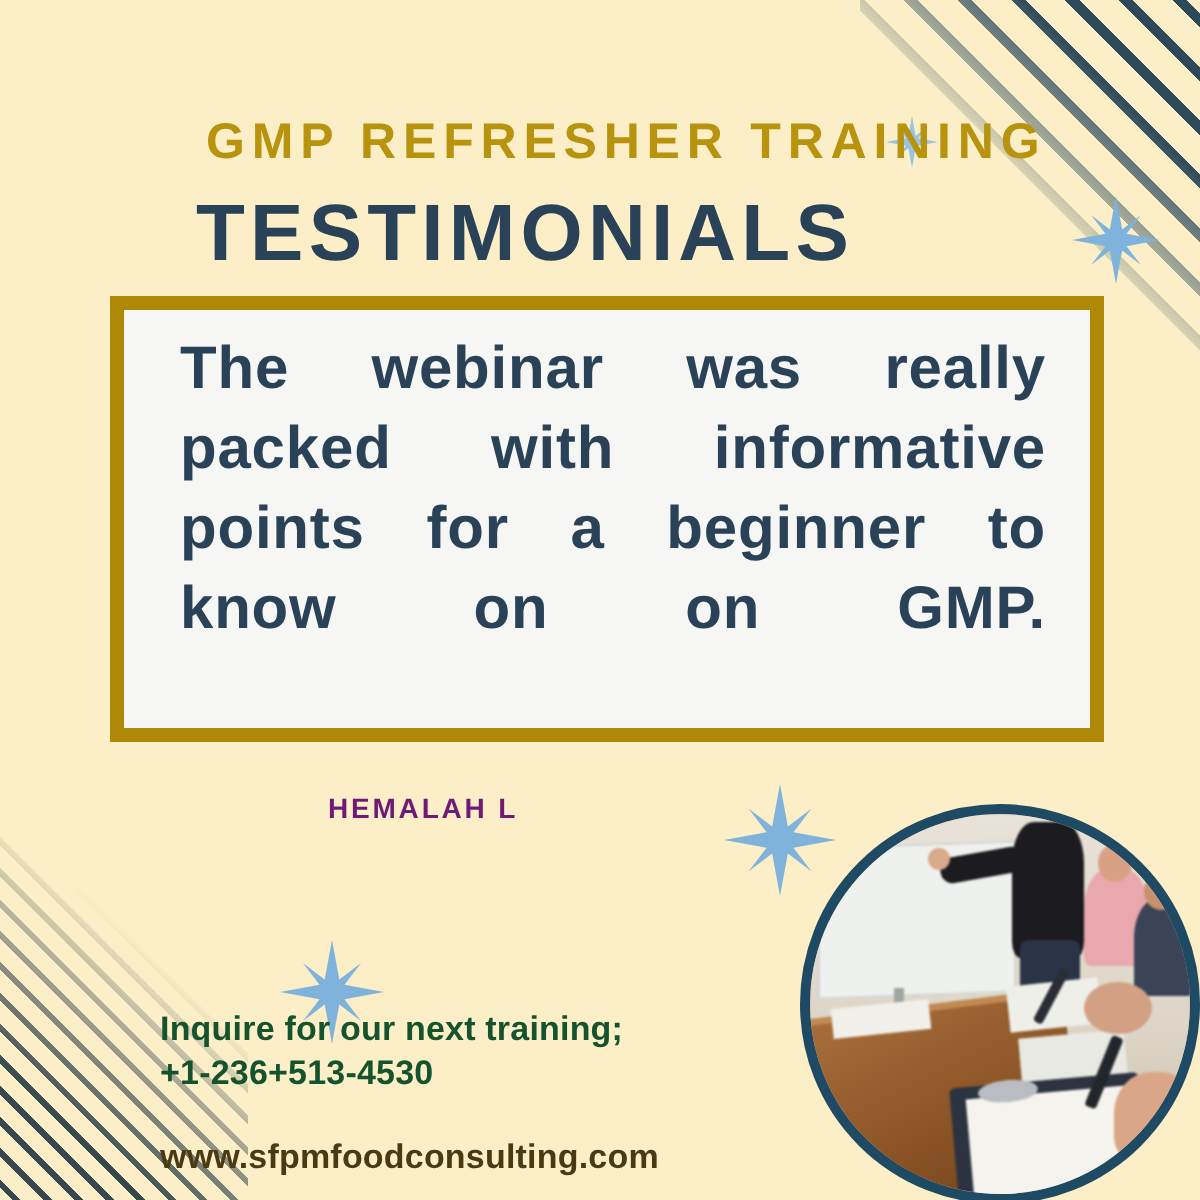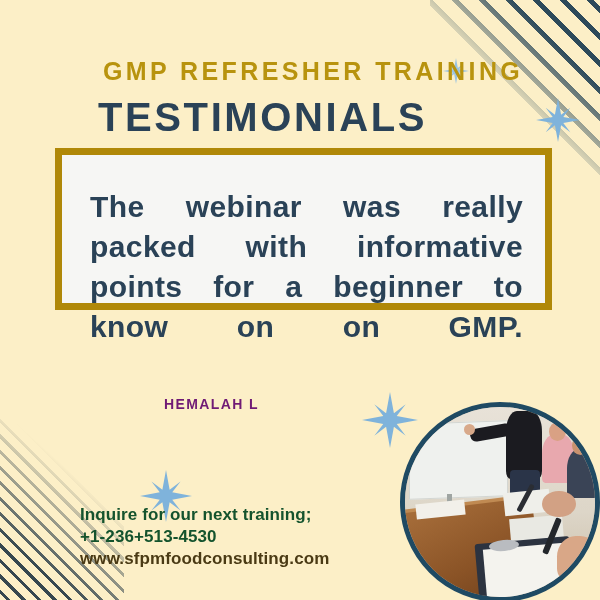--- a/index.html
+++ b/index.html
@@ -95,10 +95,10 @@
     left: 55px;
     top: 148px;
     width: 497px;
-    height: 162px;
+    height: 223px;
     border: 7px solid #B08808;
     background: #F6F6F4;
-    padding: 32px 22px 10px 28px;
+    padding: 10px 22px 10px 28px;
   }
 
   .quote-text {

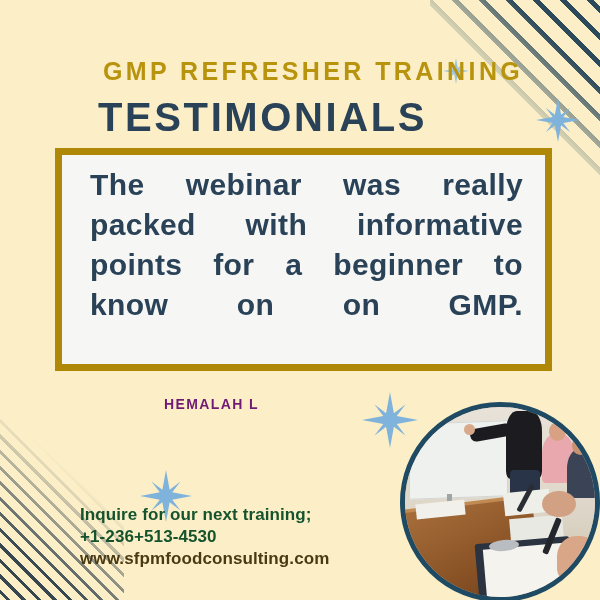--- a/index.html
+++ b/index.html
@@ -144,6 +144,7 @@
   }
   .contact-line.site {
     color: #4A3A14;
+    margin-top: 20px;
   }
 
   

